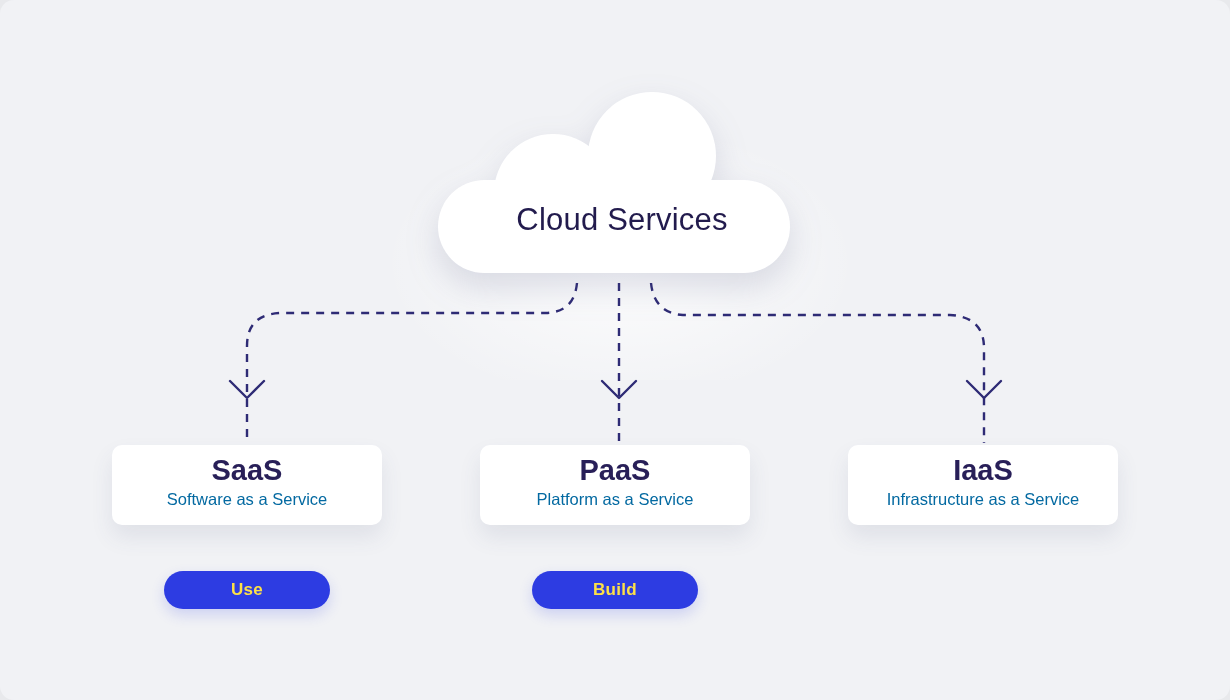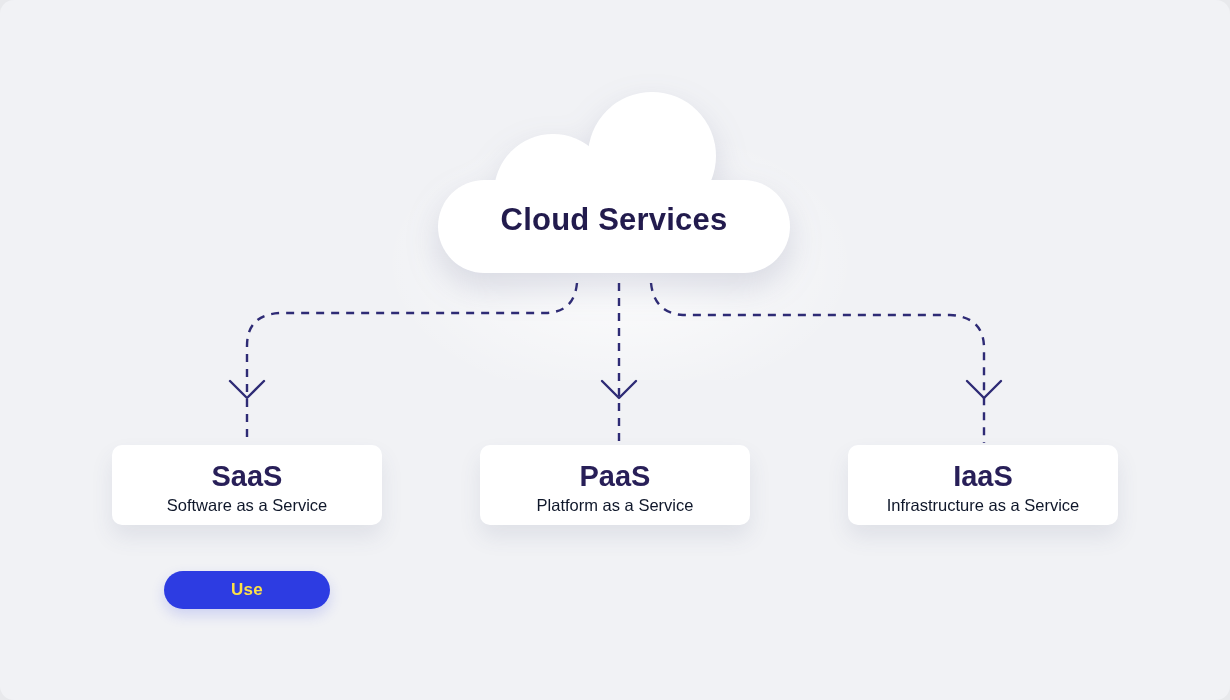--- a/index.html
+++ b/index.html
@@ -65,12 +65,12 @@
   }
   .cloud-label {
     position: absolute;
-    left: 0;
+    left: 8px;
     top: 112px;
     width: 100%;
     text-align: center;
     font-size: 31px;
-    font-weight: bold;
+    font-weight: normal;
     letter-spacing: 0.2px;
     color: #221b4d;
   }

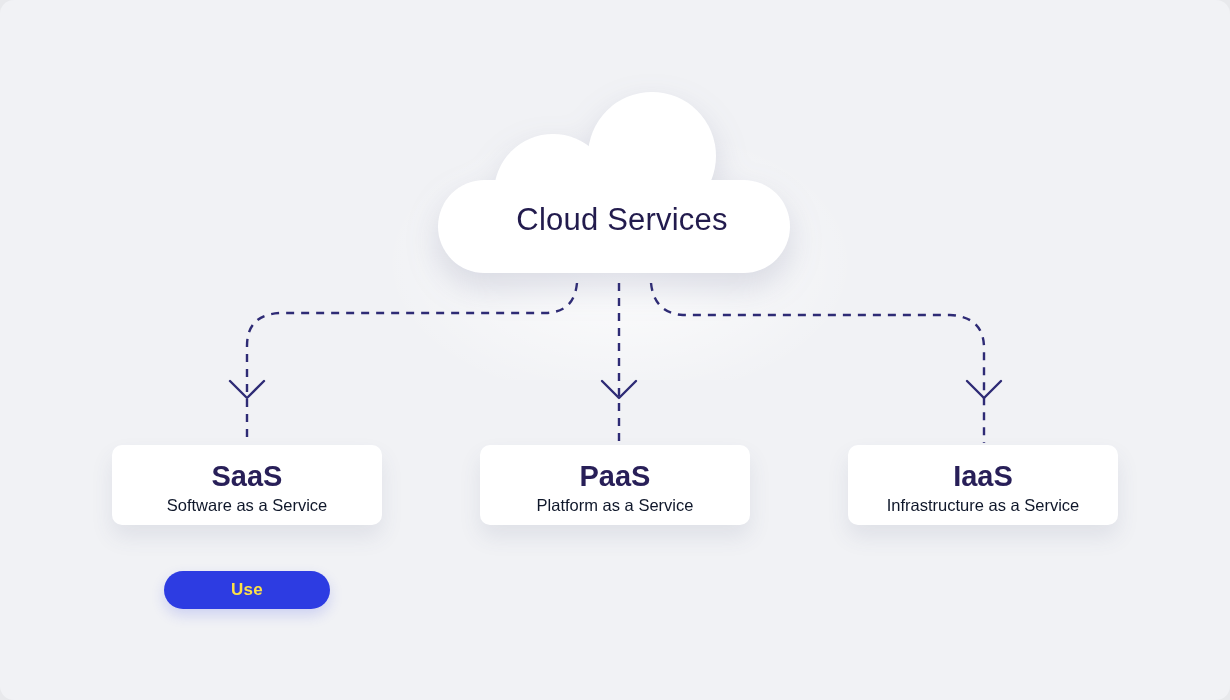--- a/index.html
+++ b/index.html
@@ -110,7 +110,7 @@
     box-shadow: 0 12px 22px rgba(70, 75, 120, 0.10);
     text-align: center;
     box-sizing: border-box;
-    padding-top: 16px;
+    padding-top: 10px;
   }
   .card.saas { left: 112px; }
   .card.paas { left: 480px; }

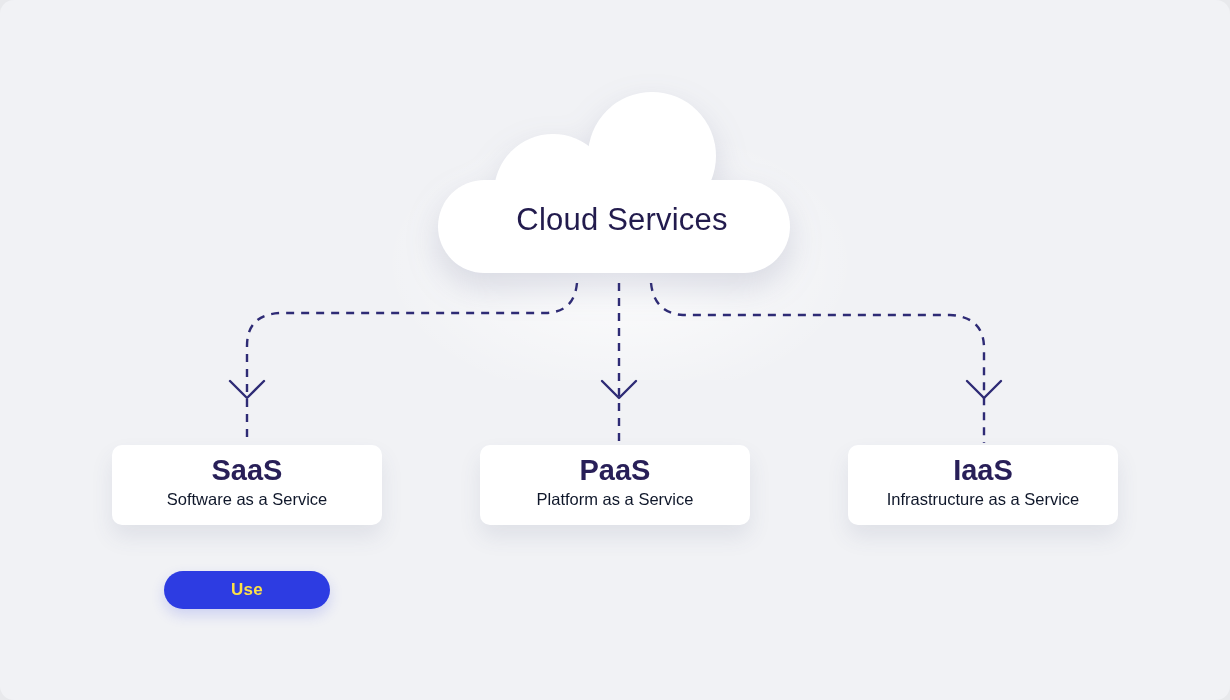--- a/index.html
+++ b/index.html
@@ -125,7 +125,7 @@
     margin-top: 3px;
     font-size: 16.5px;
     font-weight: 400;
-    color: #0f172a;
+    color: #0369a1;
   }
 
   

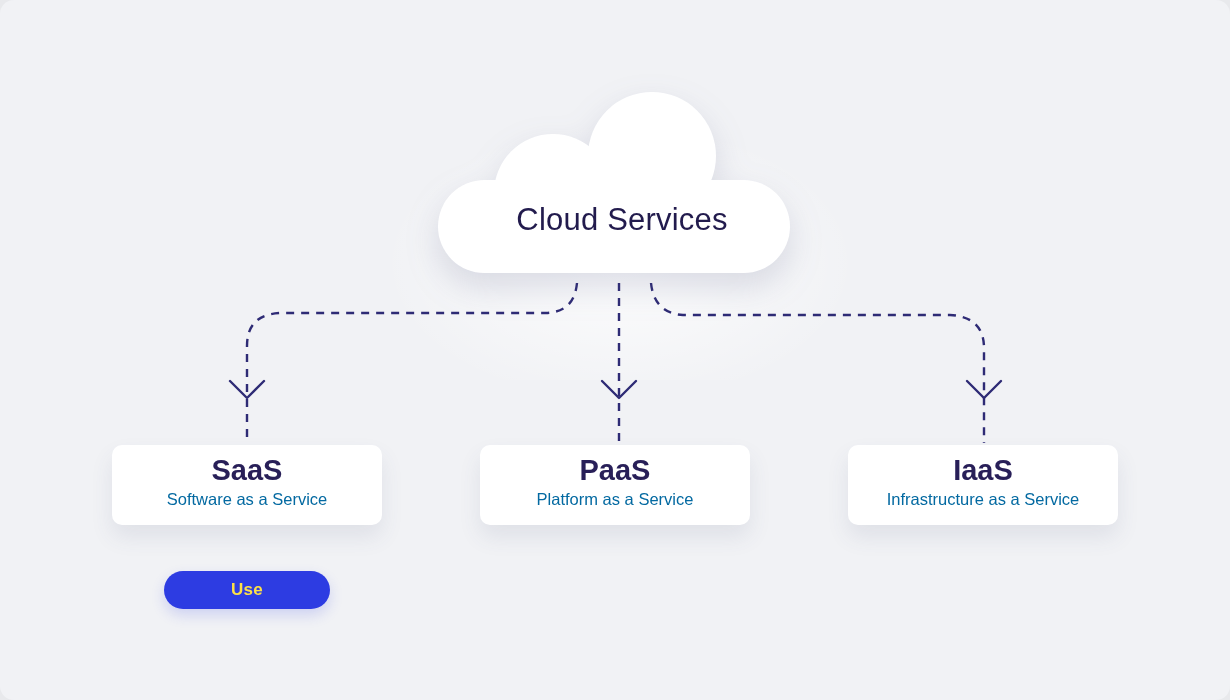--- a/index.html
+++ b/index.html
@@ -192,6 +192,7 @@
   </div>
 
   <button class="action-btn use">Use</button>
+  <button class="action-btn build">Build</button>
 
 </div>
 

